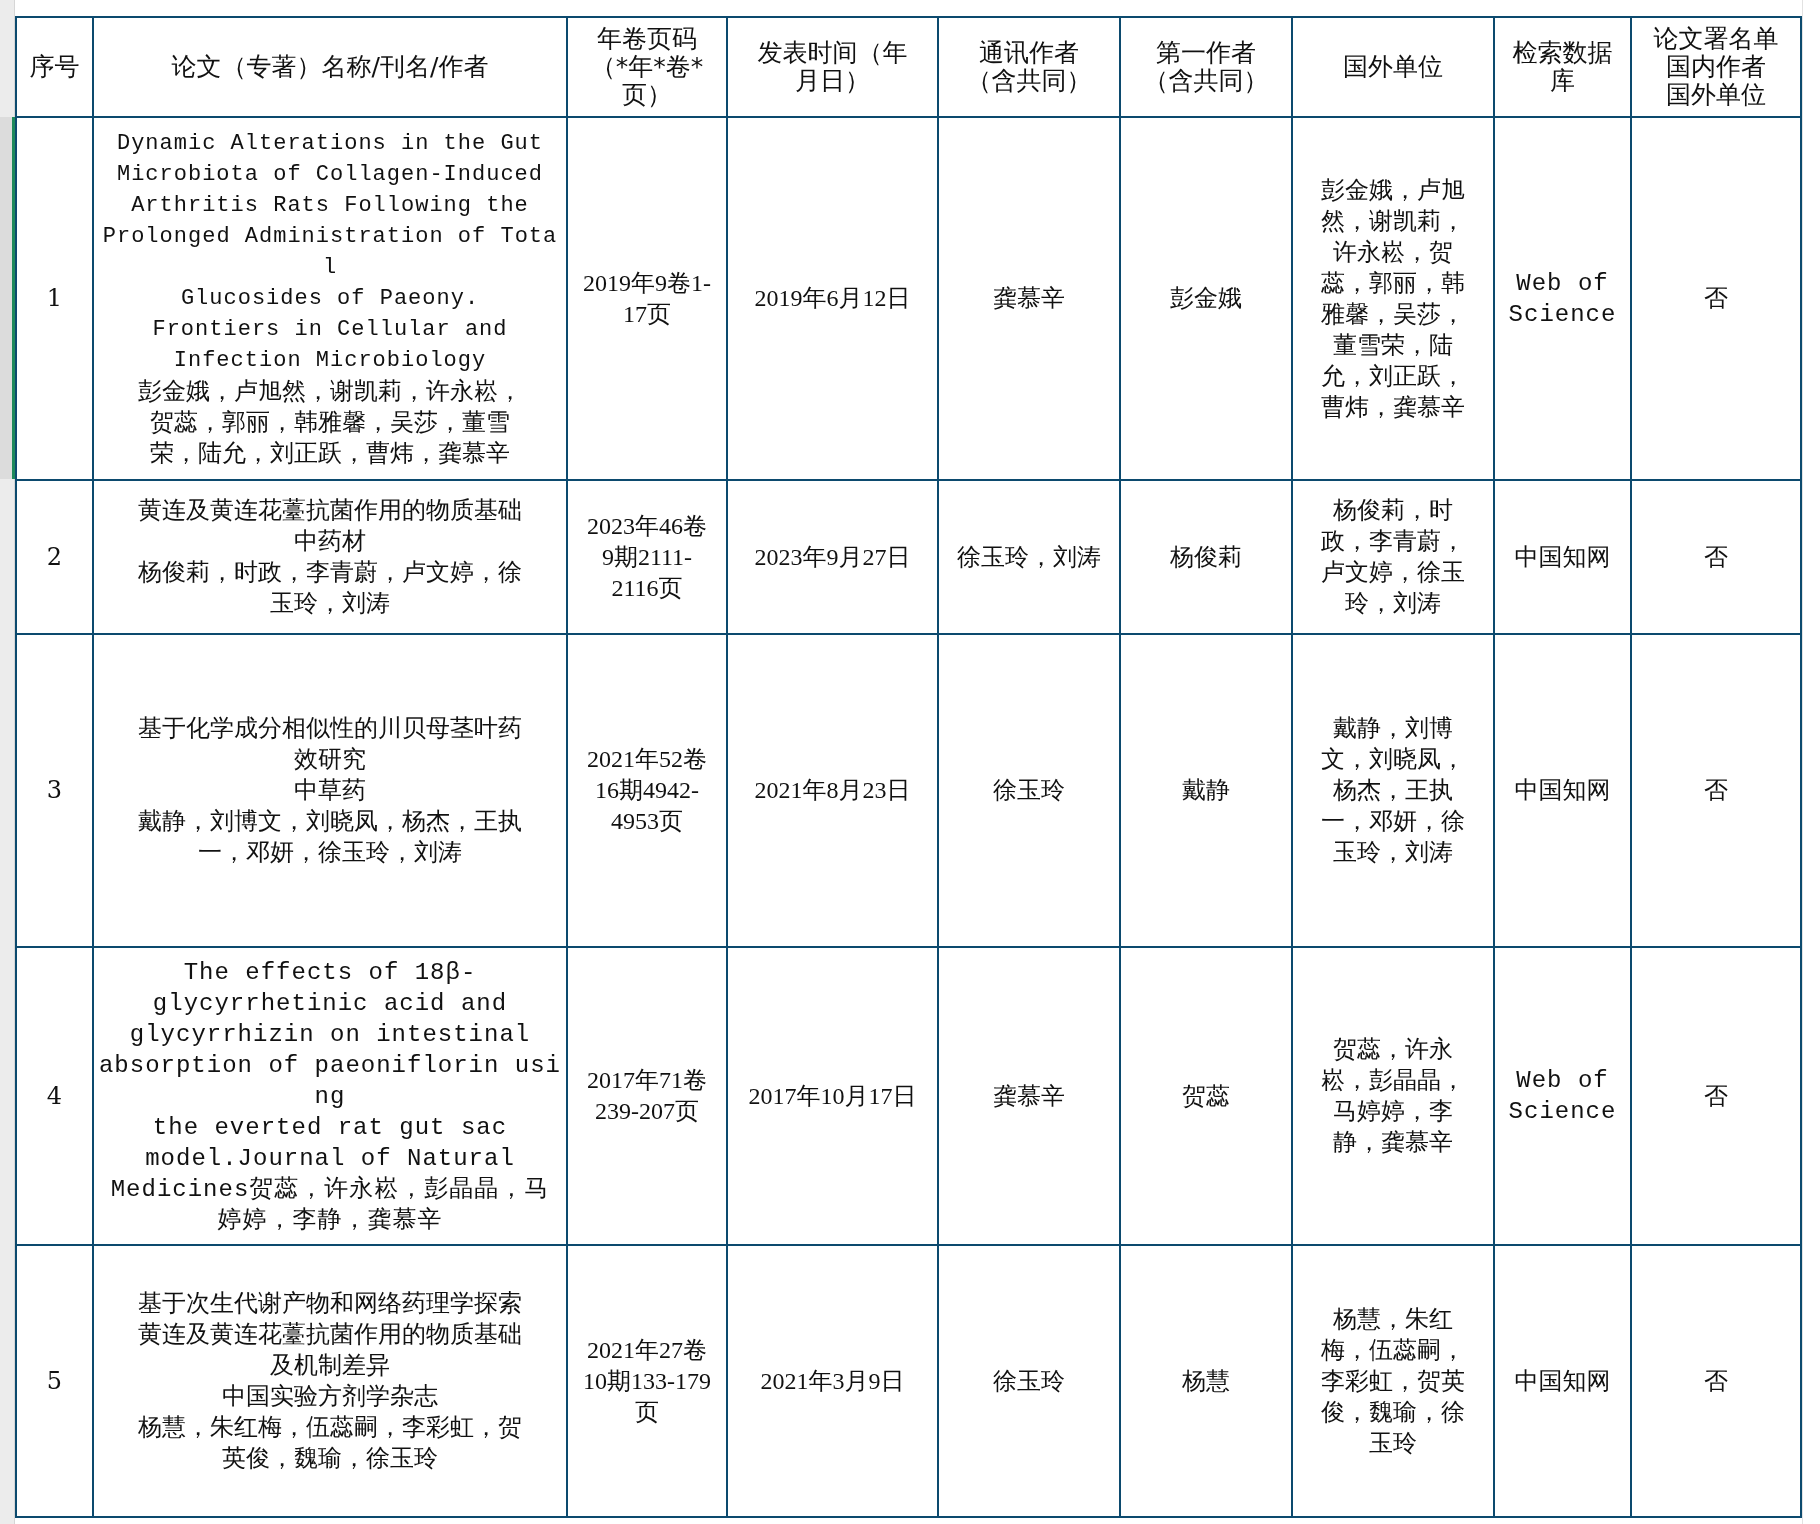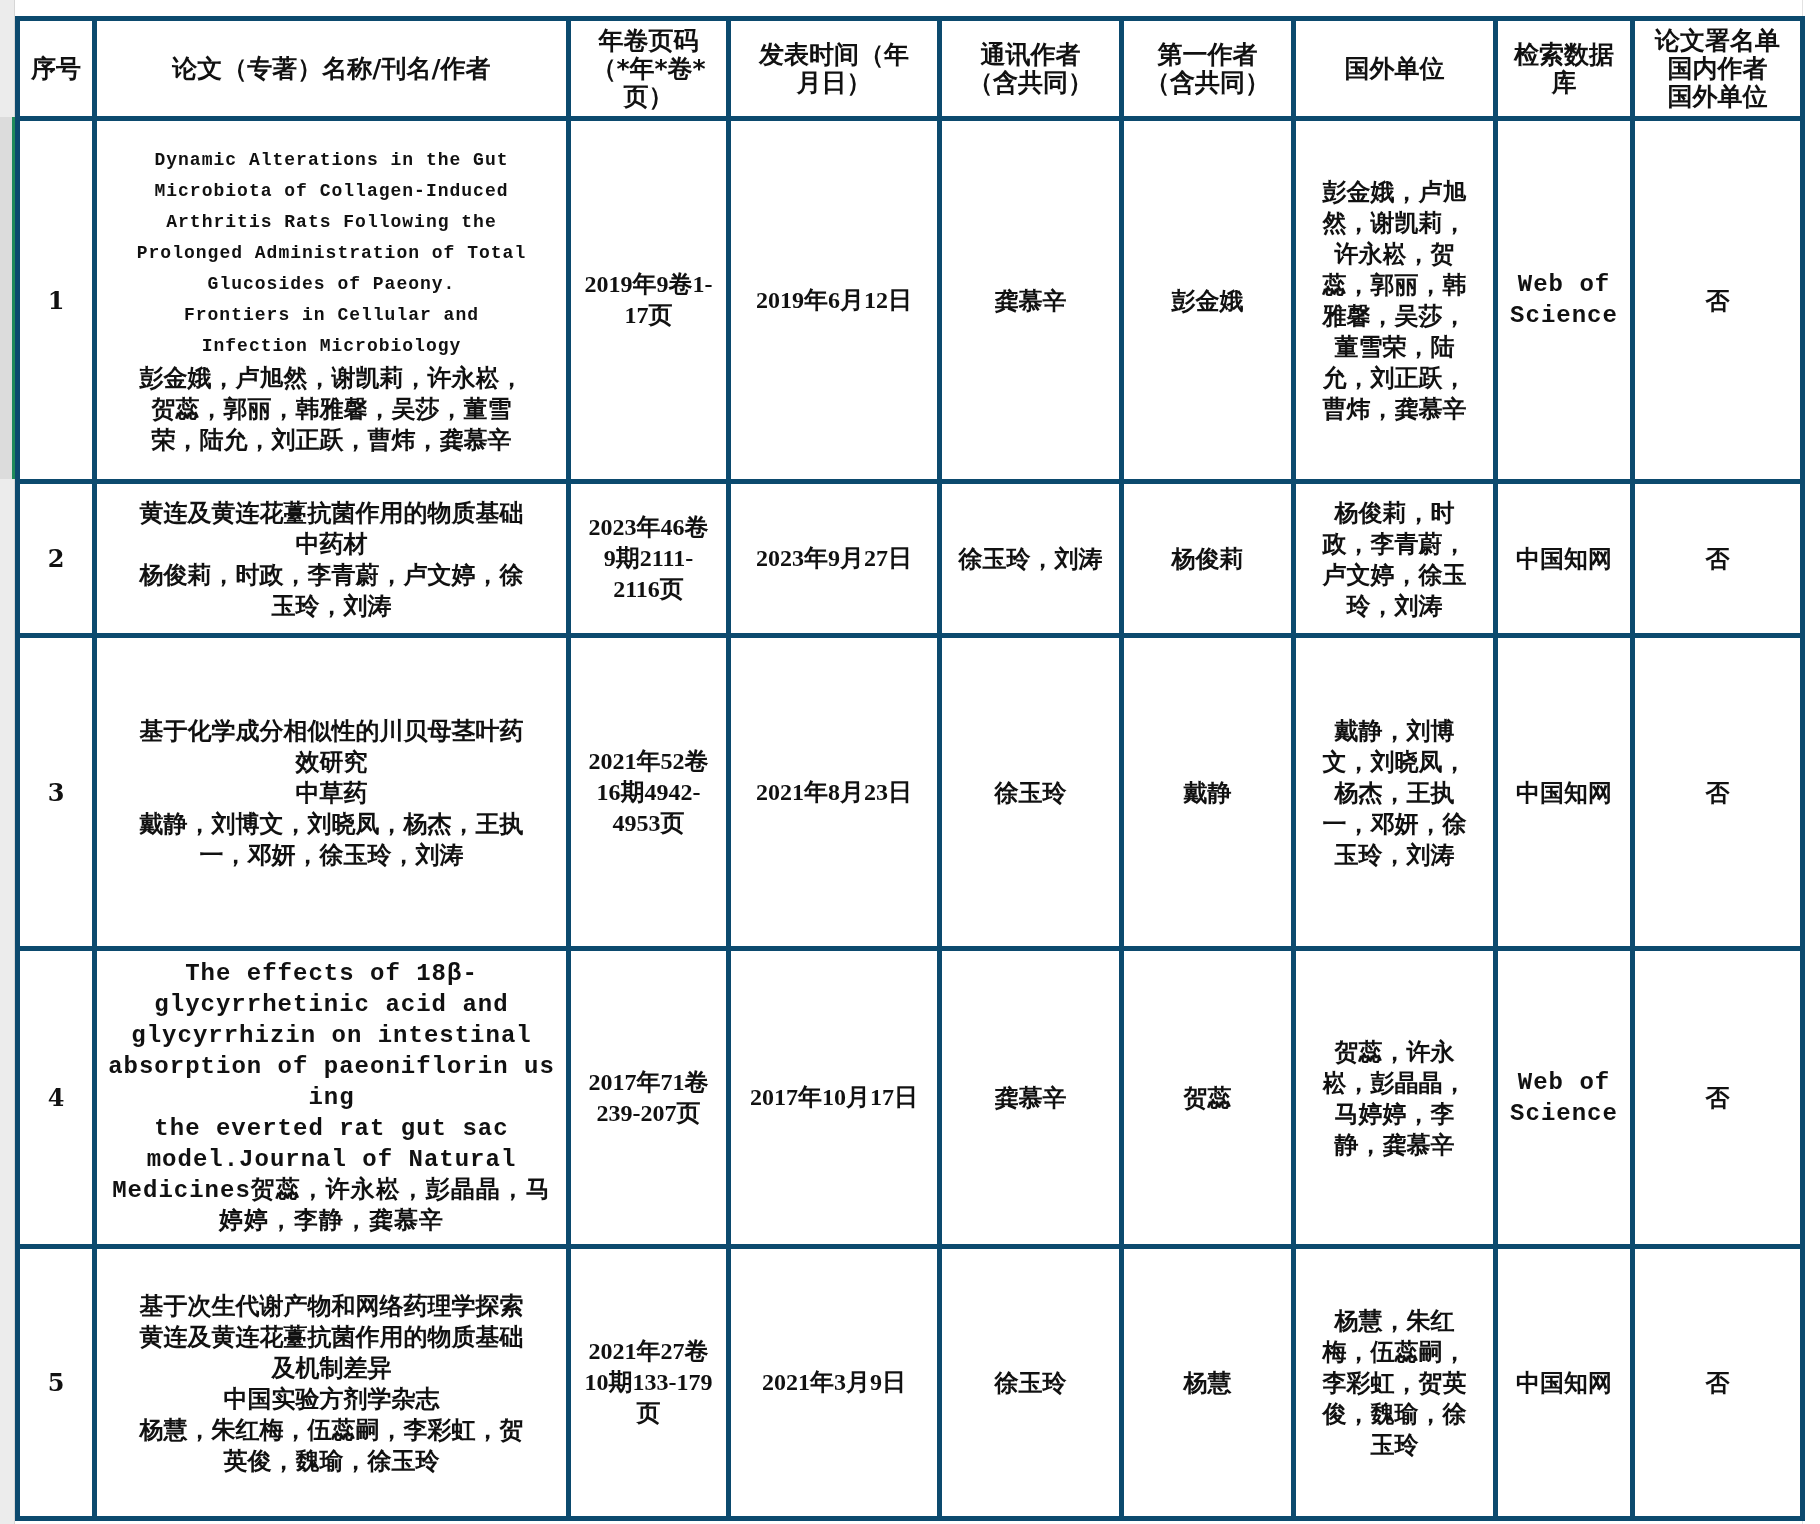--- a/index.html
+++ b/index.html
@@ -11,8 +11,8 @@
   .topstrip { position:absolute; left:15px; top:0; width:1805px; height:15px; background:#fff; }
   .rightstrip { position:absolute; left:1802px; top:0; width:18px; height:1524px; background:#fff; border-left:1px solid #e2e2e2; }
   table.sheet { position:absolute; left:15px; top:16px; border-collapse:collapse; table-layout:fixed; }
-  table.sheet td, table.sheet th { border:5px solid #0c4a6e; padding:0 4px; text-align:center; vertical-align:middle;
-       font-size:24px; line-height:31px; font-weight:bold; word-break:break-all; }
+  table.sheet td, table.sheet th { border:2px solid #0c4a6e; padding:0 4px; text-align:center; vertical-align:middle;
+       font-size:24px; line-height:31px; font-weight:normal; word-break:break-all; }
   table.sheet th { font-family:"DejaVu Sans","Liberation Sans",sans-serif; font-size:25px; line-height:28px; }
   .mono { font-family:"Liberation Mono","DejaVu Sans Mono",monospace; font-size:18px; letter-spacing:1px; }
   .cell-text { white-space:pre-line; }

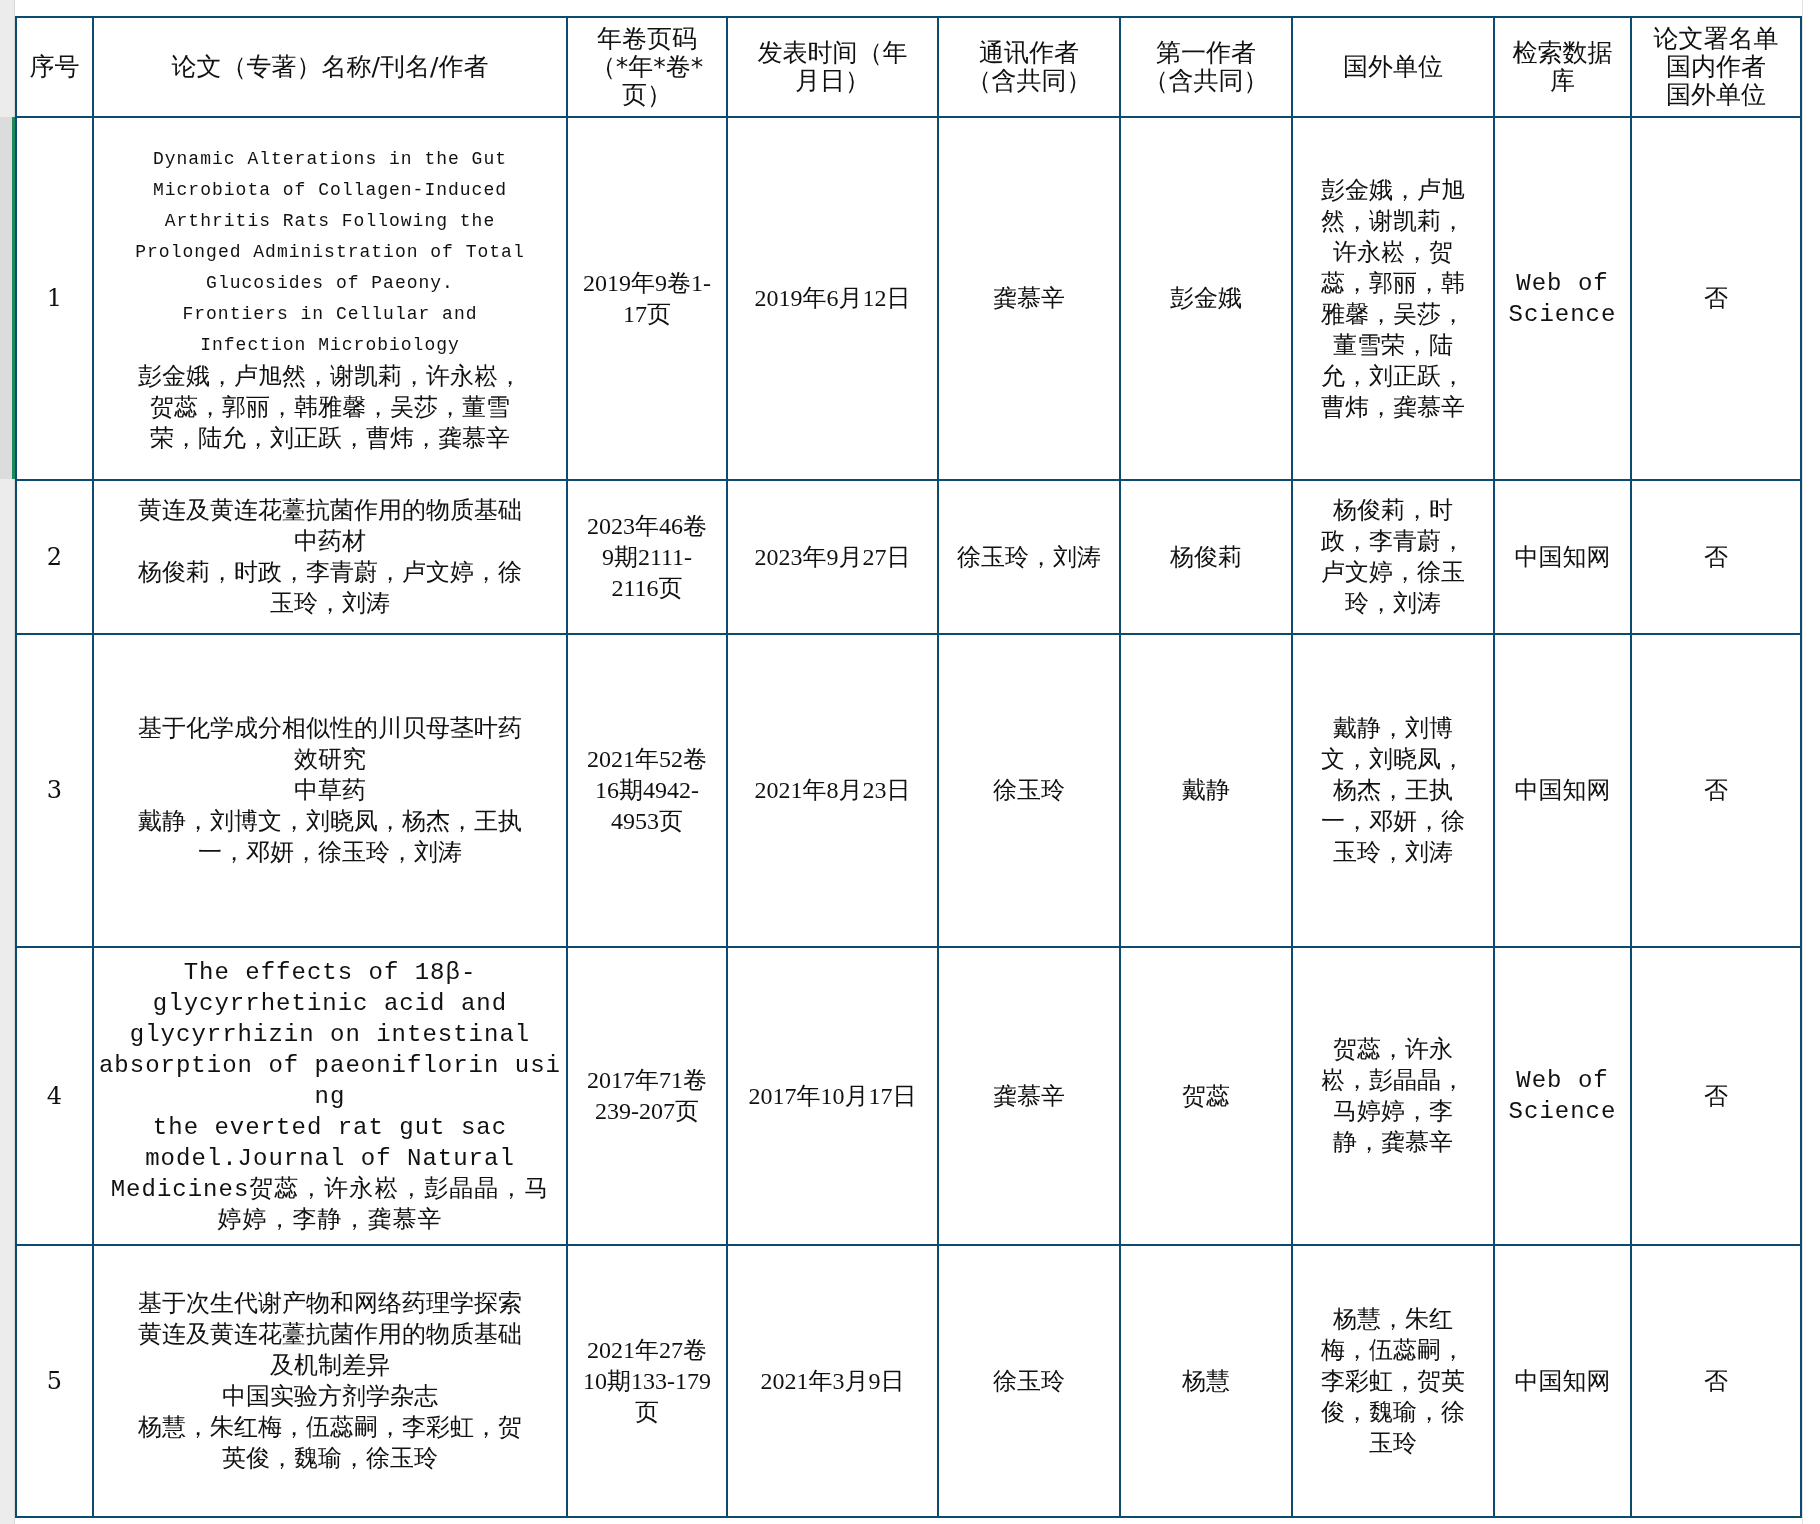--- a/index.html
+++ b/index.html
@@ -14,7 +14,7 @@
   table.sheet td, table.sheet th { border:2px solid #0c4a6e; padding:0 4px; text-align:center; vertical-align:middle;
        font-size:24px; line-height:31px; font-weight:normal; word-break:break-all; }
   table.sheet th { font-family:"DejaVu Sans","Liberation Sans",sans-serif; font-size:25px; line-height:28px; }
-  .mono { font-family:"Liberation Mono","DejaVu Sans Mono",monospace; font-size:18px; letter-spacing:1px; }
+  .mono { font-family:"Liberation Mono","DejaVu Sans Mono",monospace; font-size:22px; letter-spacing:1px; }
   .cell-text { white-space:pre-line; }
   .narrow { font-family:"Liberation Serif","DejaVu Serif",serif; font-size:24px; }
 </style>

